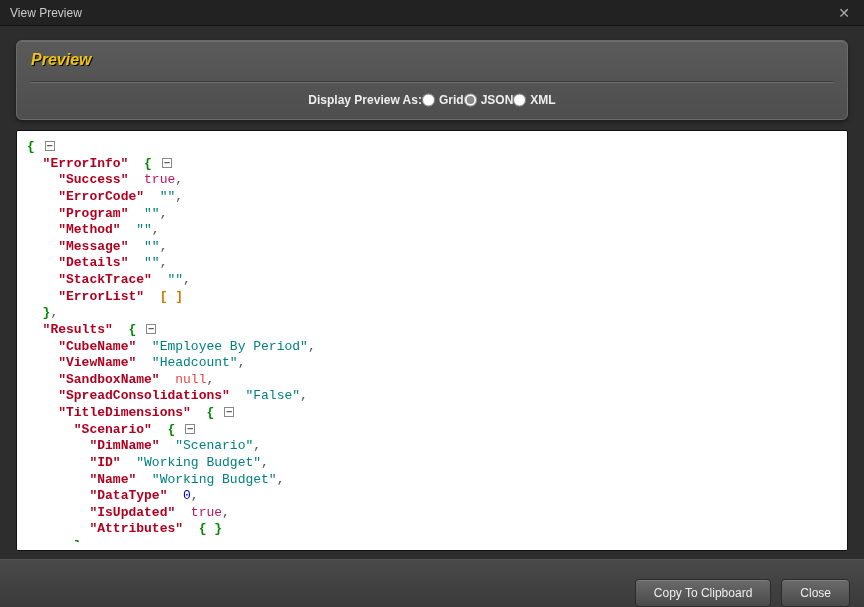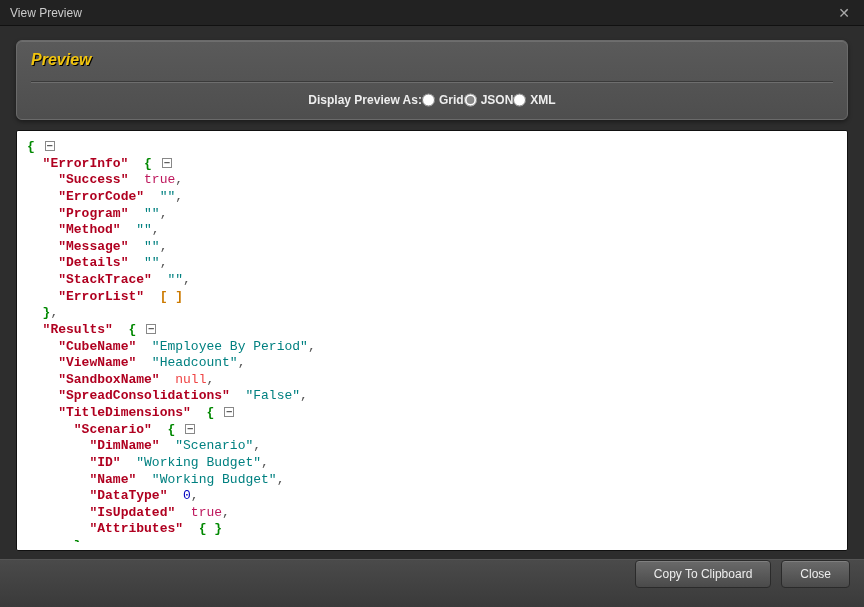--- a/index.html
+++ b/index.html
@@ -82,7 +82,7 @@
     height: 48px;
     background: linear-gradient(#4a4a4a, #3a3a3a);
     border-top: 1px solid #555;
-    display: flex; align-items: flex-start; justify-content: flex-end;
+    display: flex; align-items: flex-end; justify-content: flex-end;
     padding: 0 14px; gap: 10px;
   }
   .btn {

